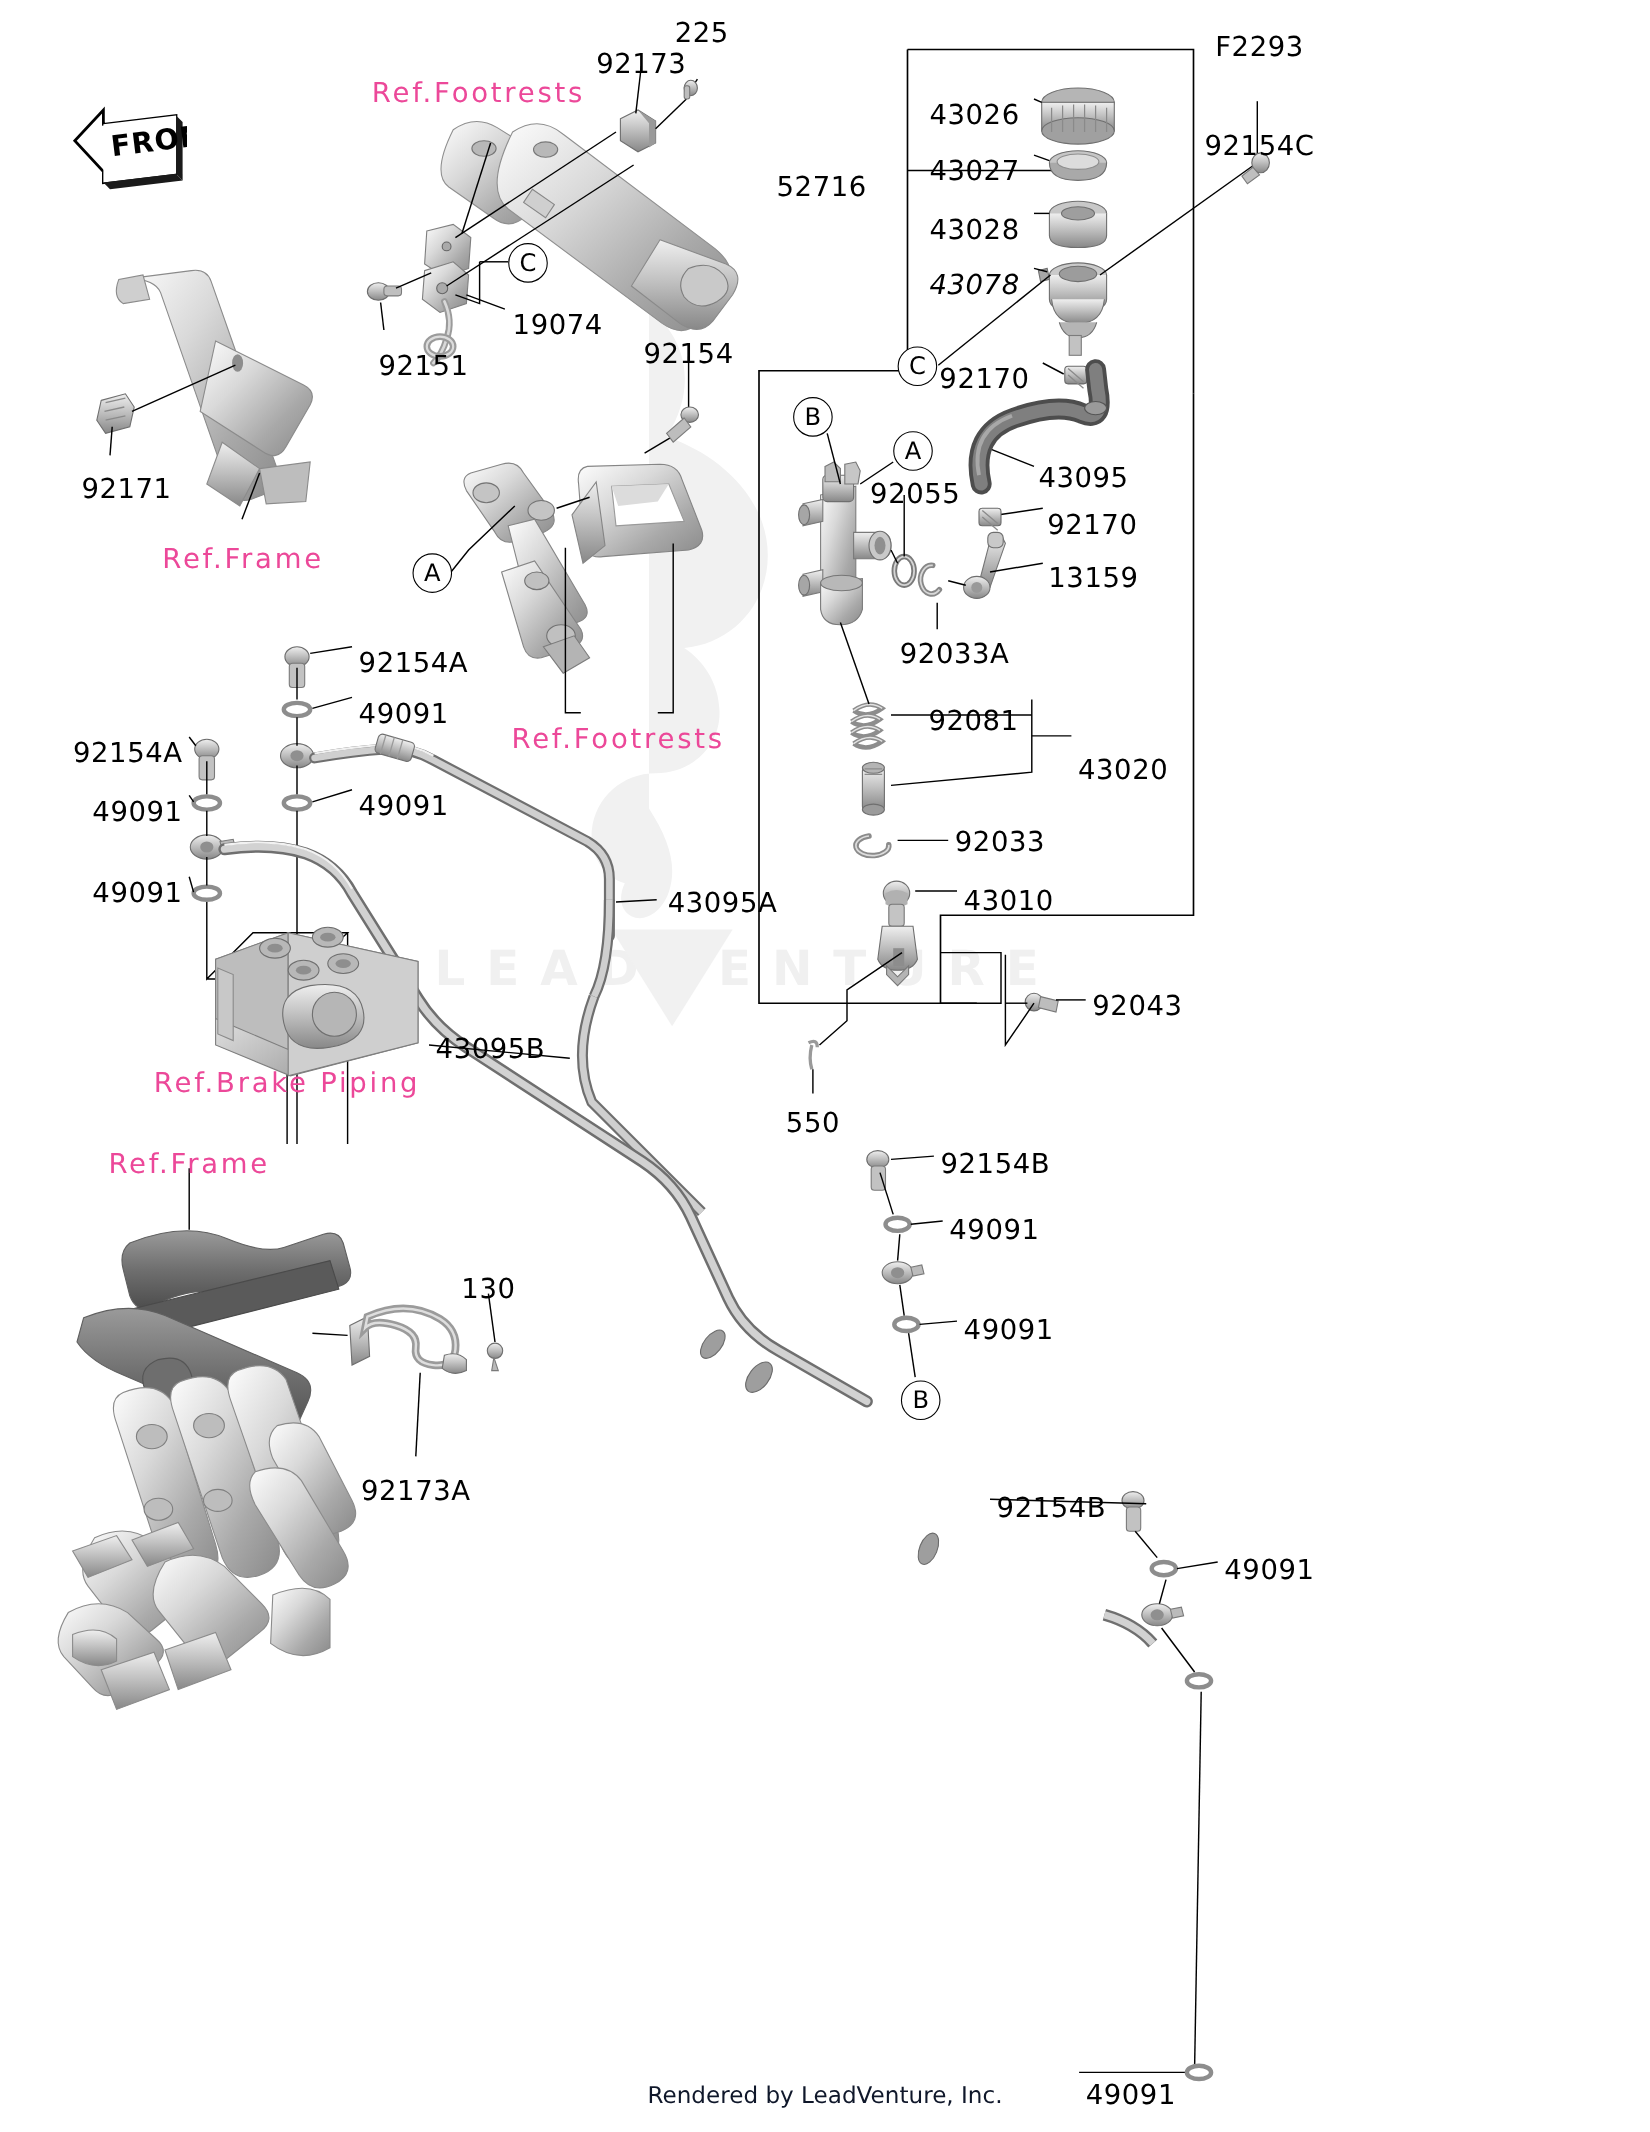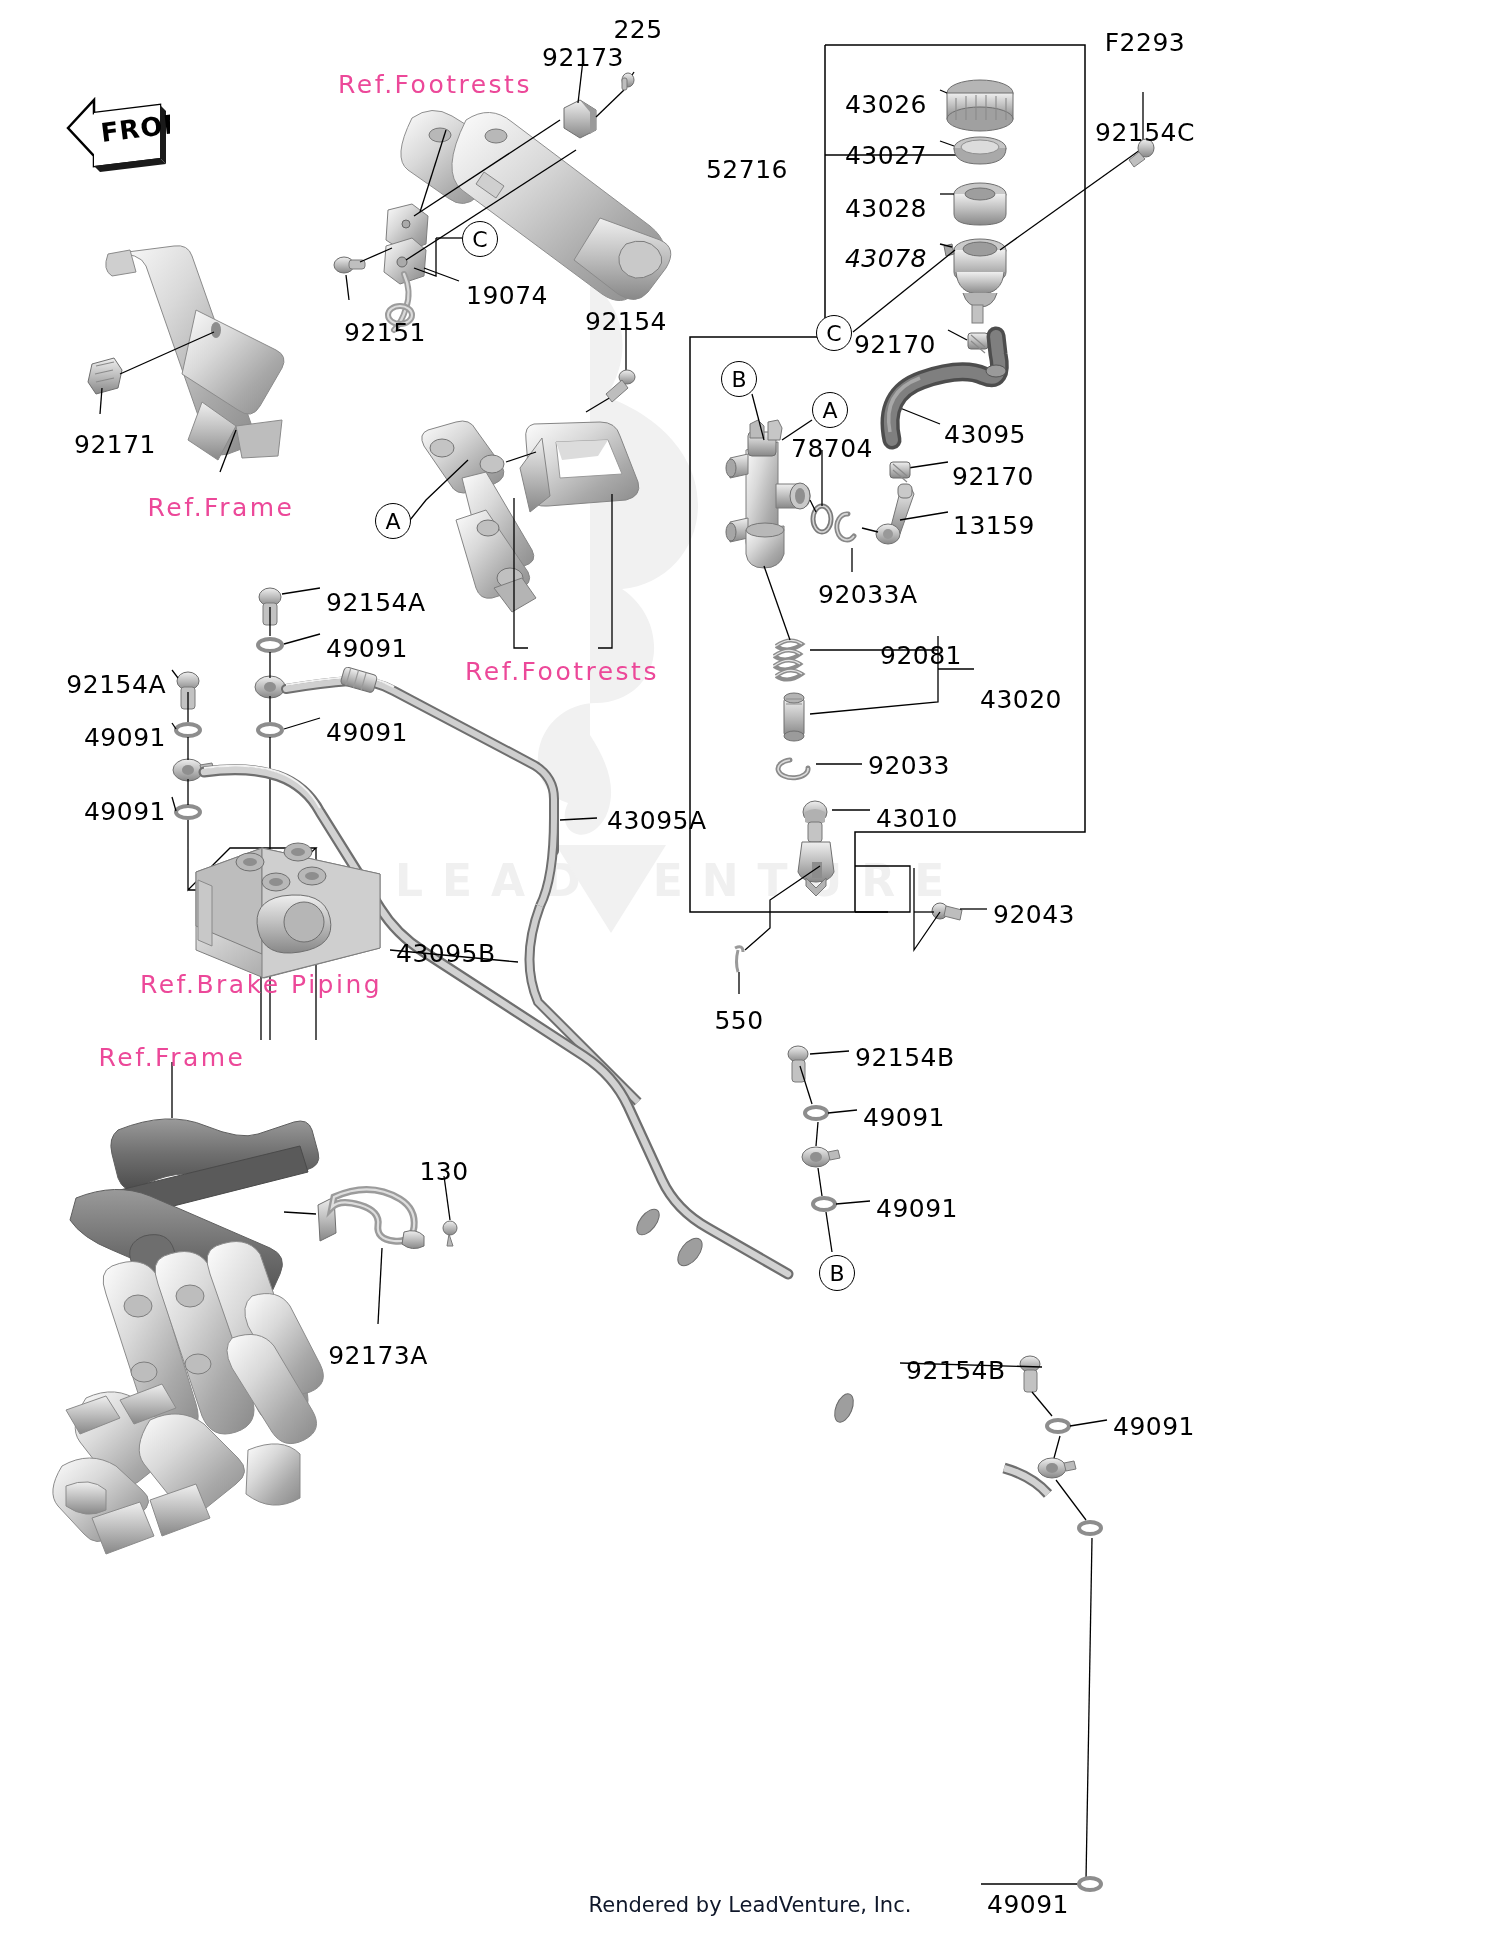--- a/index.html
+++ b/index.html
@@ -515,7 +515,7 @@
       <div class="lbl" style="left: 344px; top: 318px;">92151</div>
       <div class="lbl c" style="left: 626px; top: 307px;">92154</div>
       <div class="lbl" style="left: 74px; top: 430px;">92171</div>
-      <div class="lbl" style="left: 791px; top: 434px;">78704</div>
+      <div class="lbl" style="left: 791px; top: 434px;">92055</div>
       <div class="lbl" style="left: 944px; top: 420px;">43095</div>
       <div class="lbl" style="left: 952px; top: 462px;">92170</div>
       <div class="lbl" style="left: 953px; top: 511px;">13159</div>

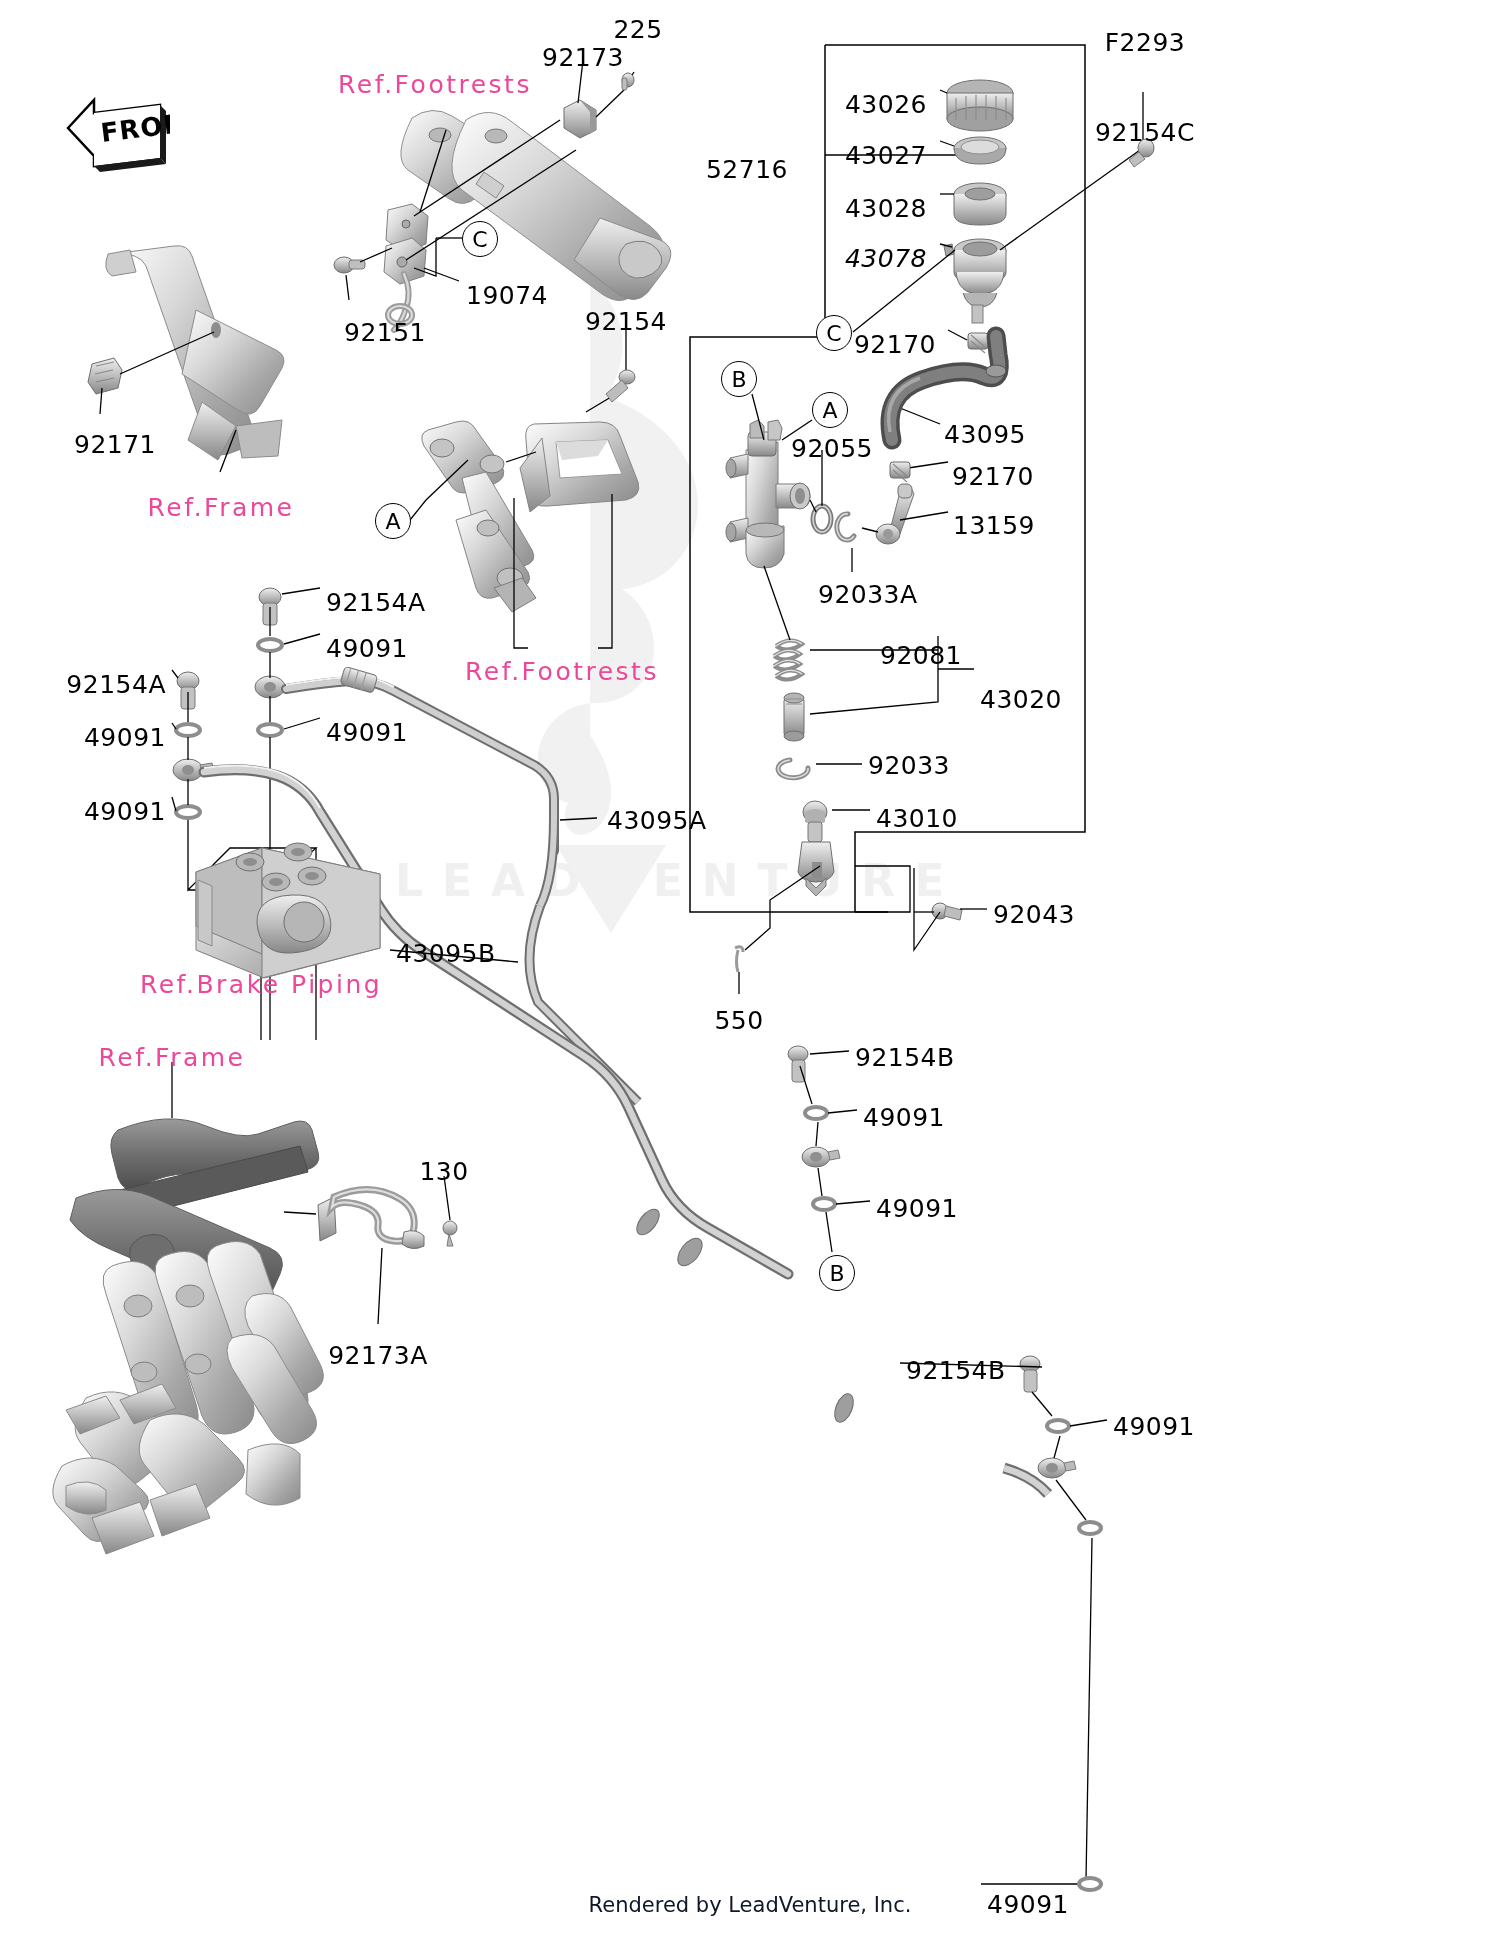--- a/index.html
+++ b/index.html
@@ -526,7 +526,7 @@
       <div class="lbl r" style="left: 166px; top: 670px;">92154A</div>
       <div class="lbl r" style="left: 166px; top: 723px;">49091</div>
       <div class="lbl r" style="left: 166px; top: 797px;">49091</div>
-      <div class="lbl" style="left: 880px; top: 641px;">92081</div>
+      <div class="lbl" style="left: 844px; top: 641px;">92081</div>
       <div class="lbl" style="left: 980px; top: 685px; text-align: center;">43020</div>
       <div class="lbl" style="left: 868px; top: 751px;">92033</div>
       <div class="lbl" style="left: 607px; top: 806px;">43095A</div>

